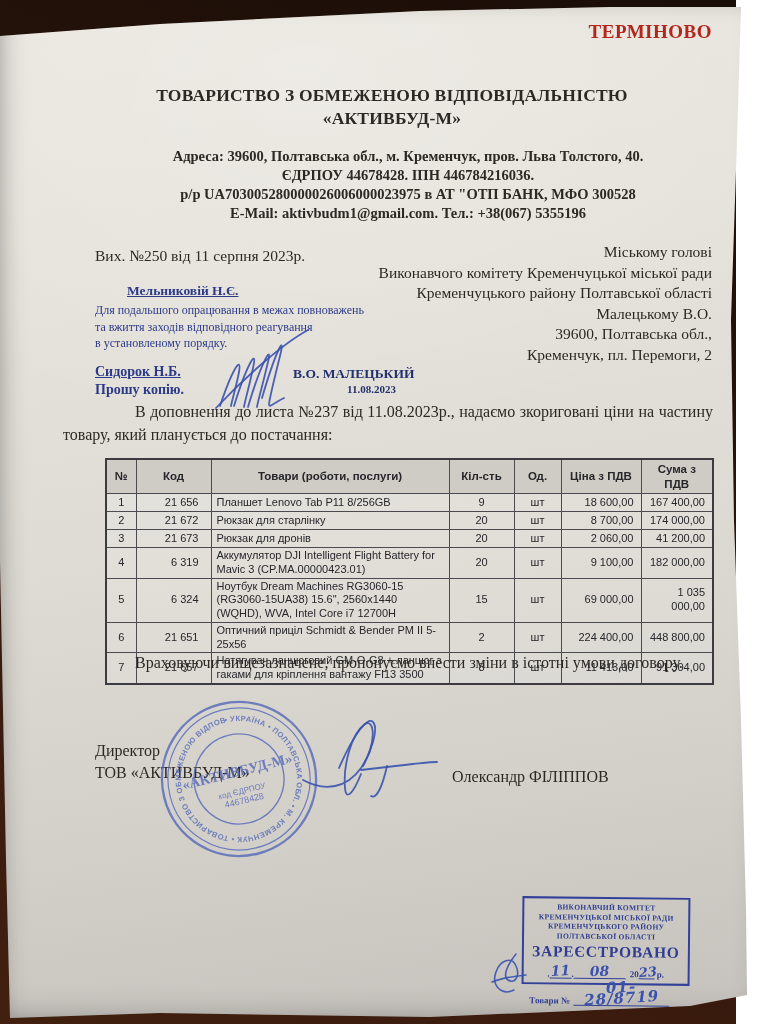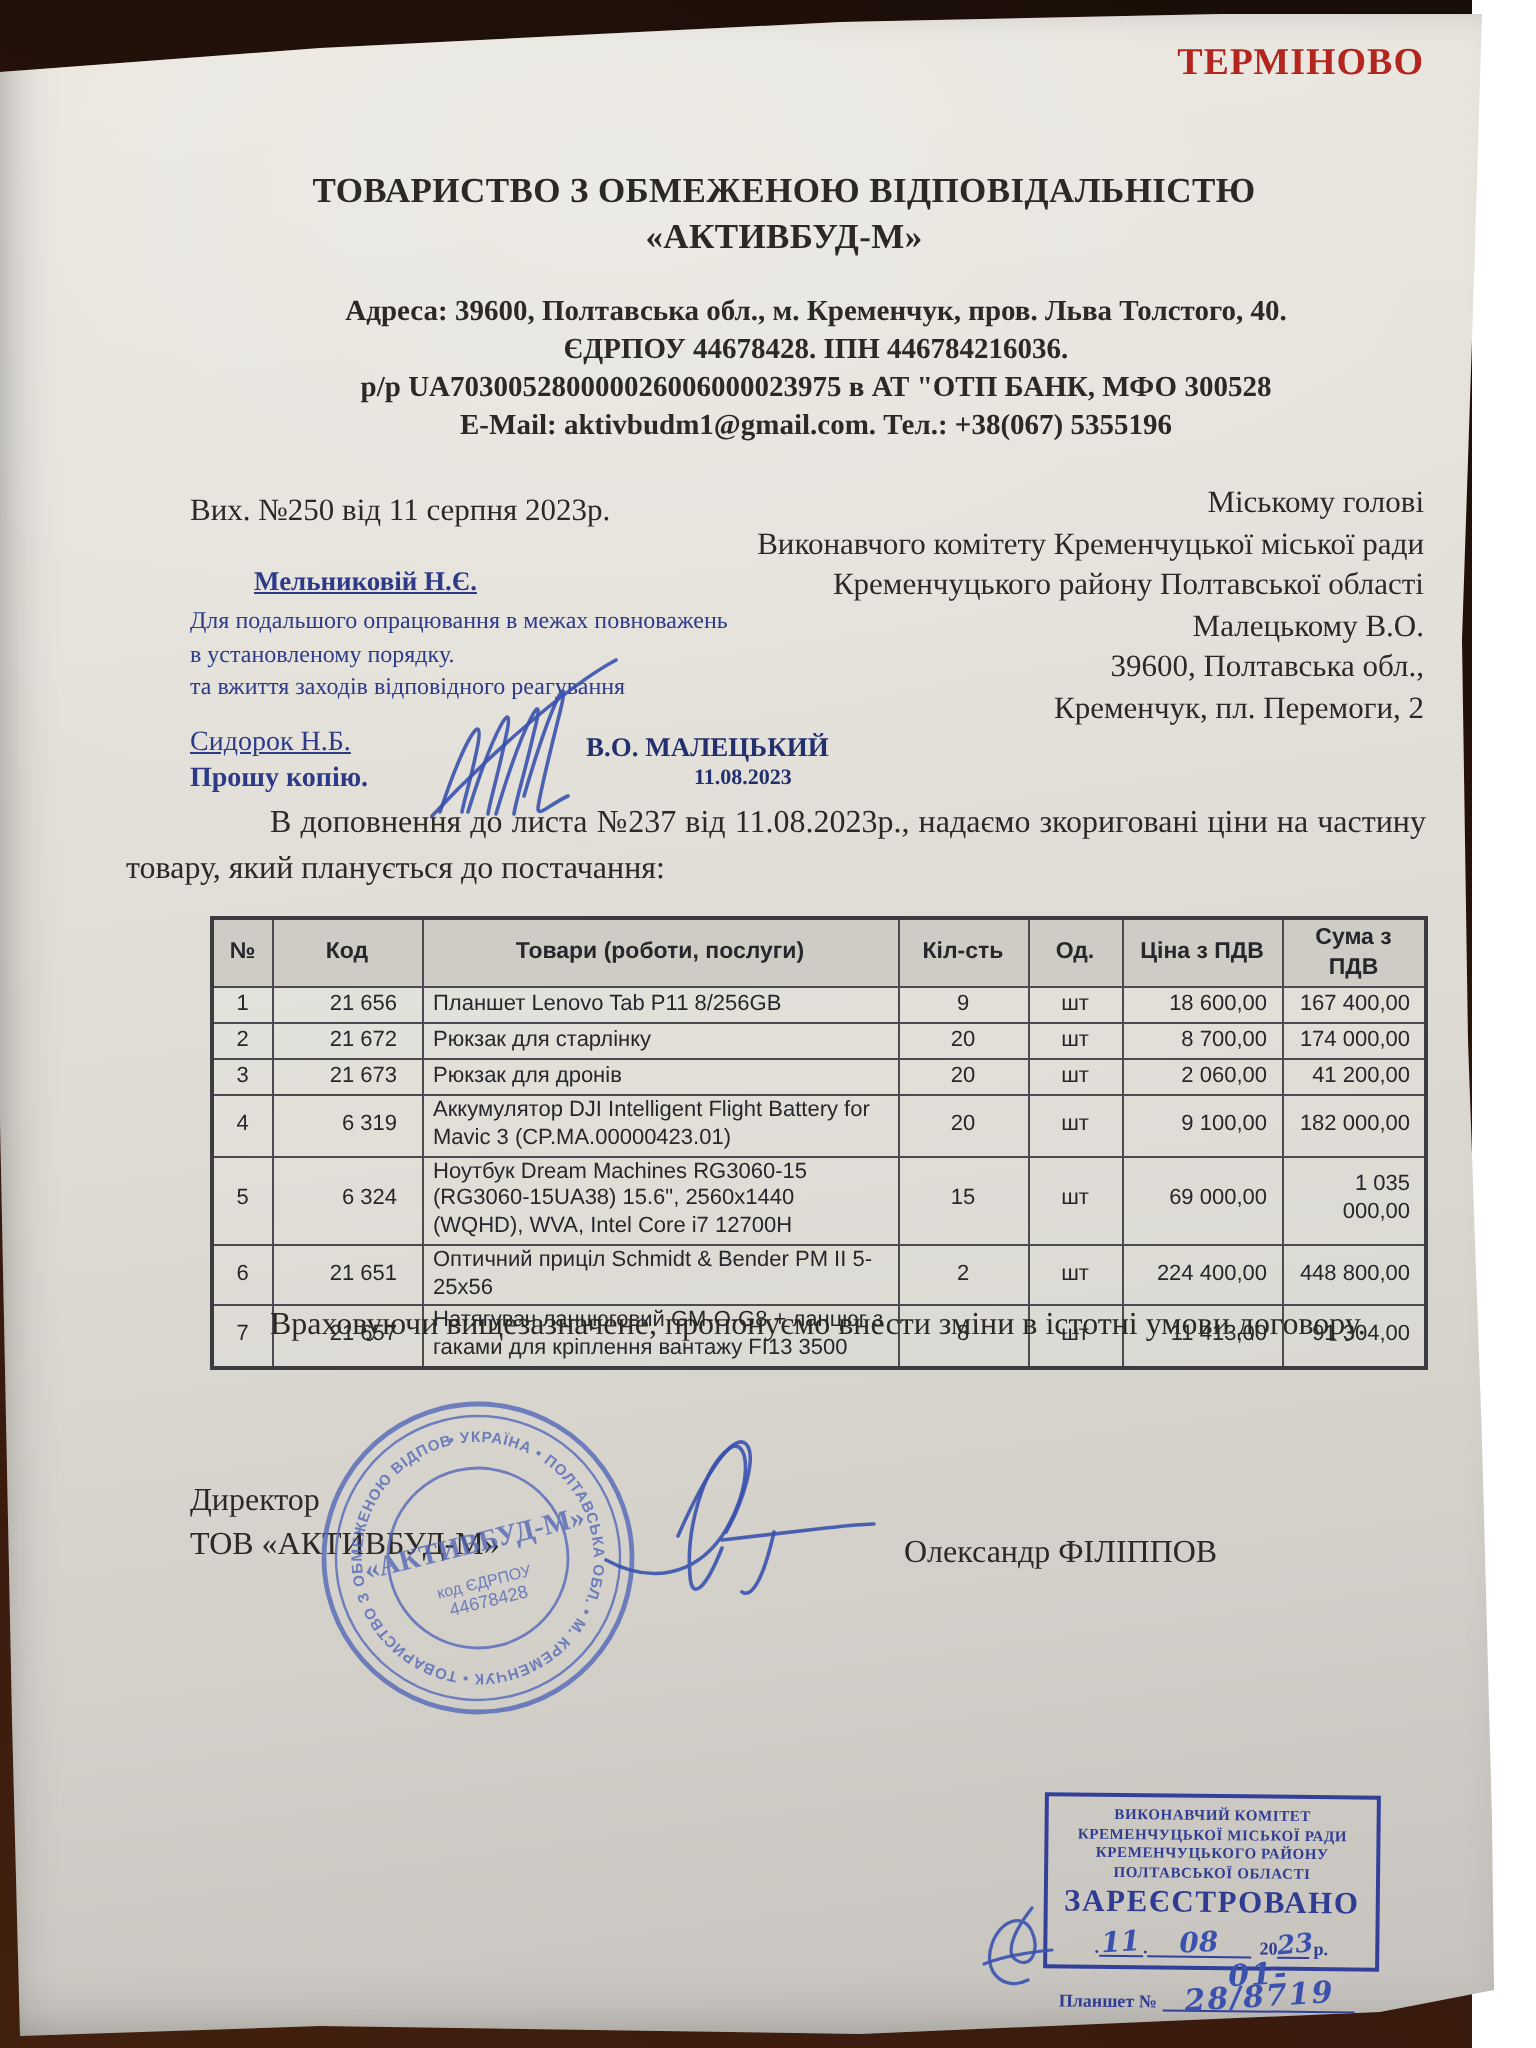--- a/index.html
+++ b/index.html
@@ -97,8 +97,8 @@
       <div class="res-name">Мельниковій Н.Є.</div>
       <div class="res-lines">
         <div>Для подальшого опрацювання в межах повноважень</div>
+        <div>та вжиття заходів відповідного реагування</div>
         <div>в установленому порядку.</div>
-        <div>та вжиття заходів відповідного реагування</div>
       </div>
       <div class="res-name2">Сидорок Н.Б.</div>
       <div class="res-request">Прошу копію.</div>

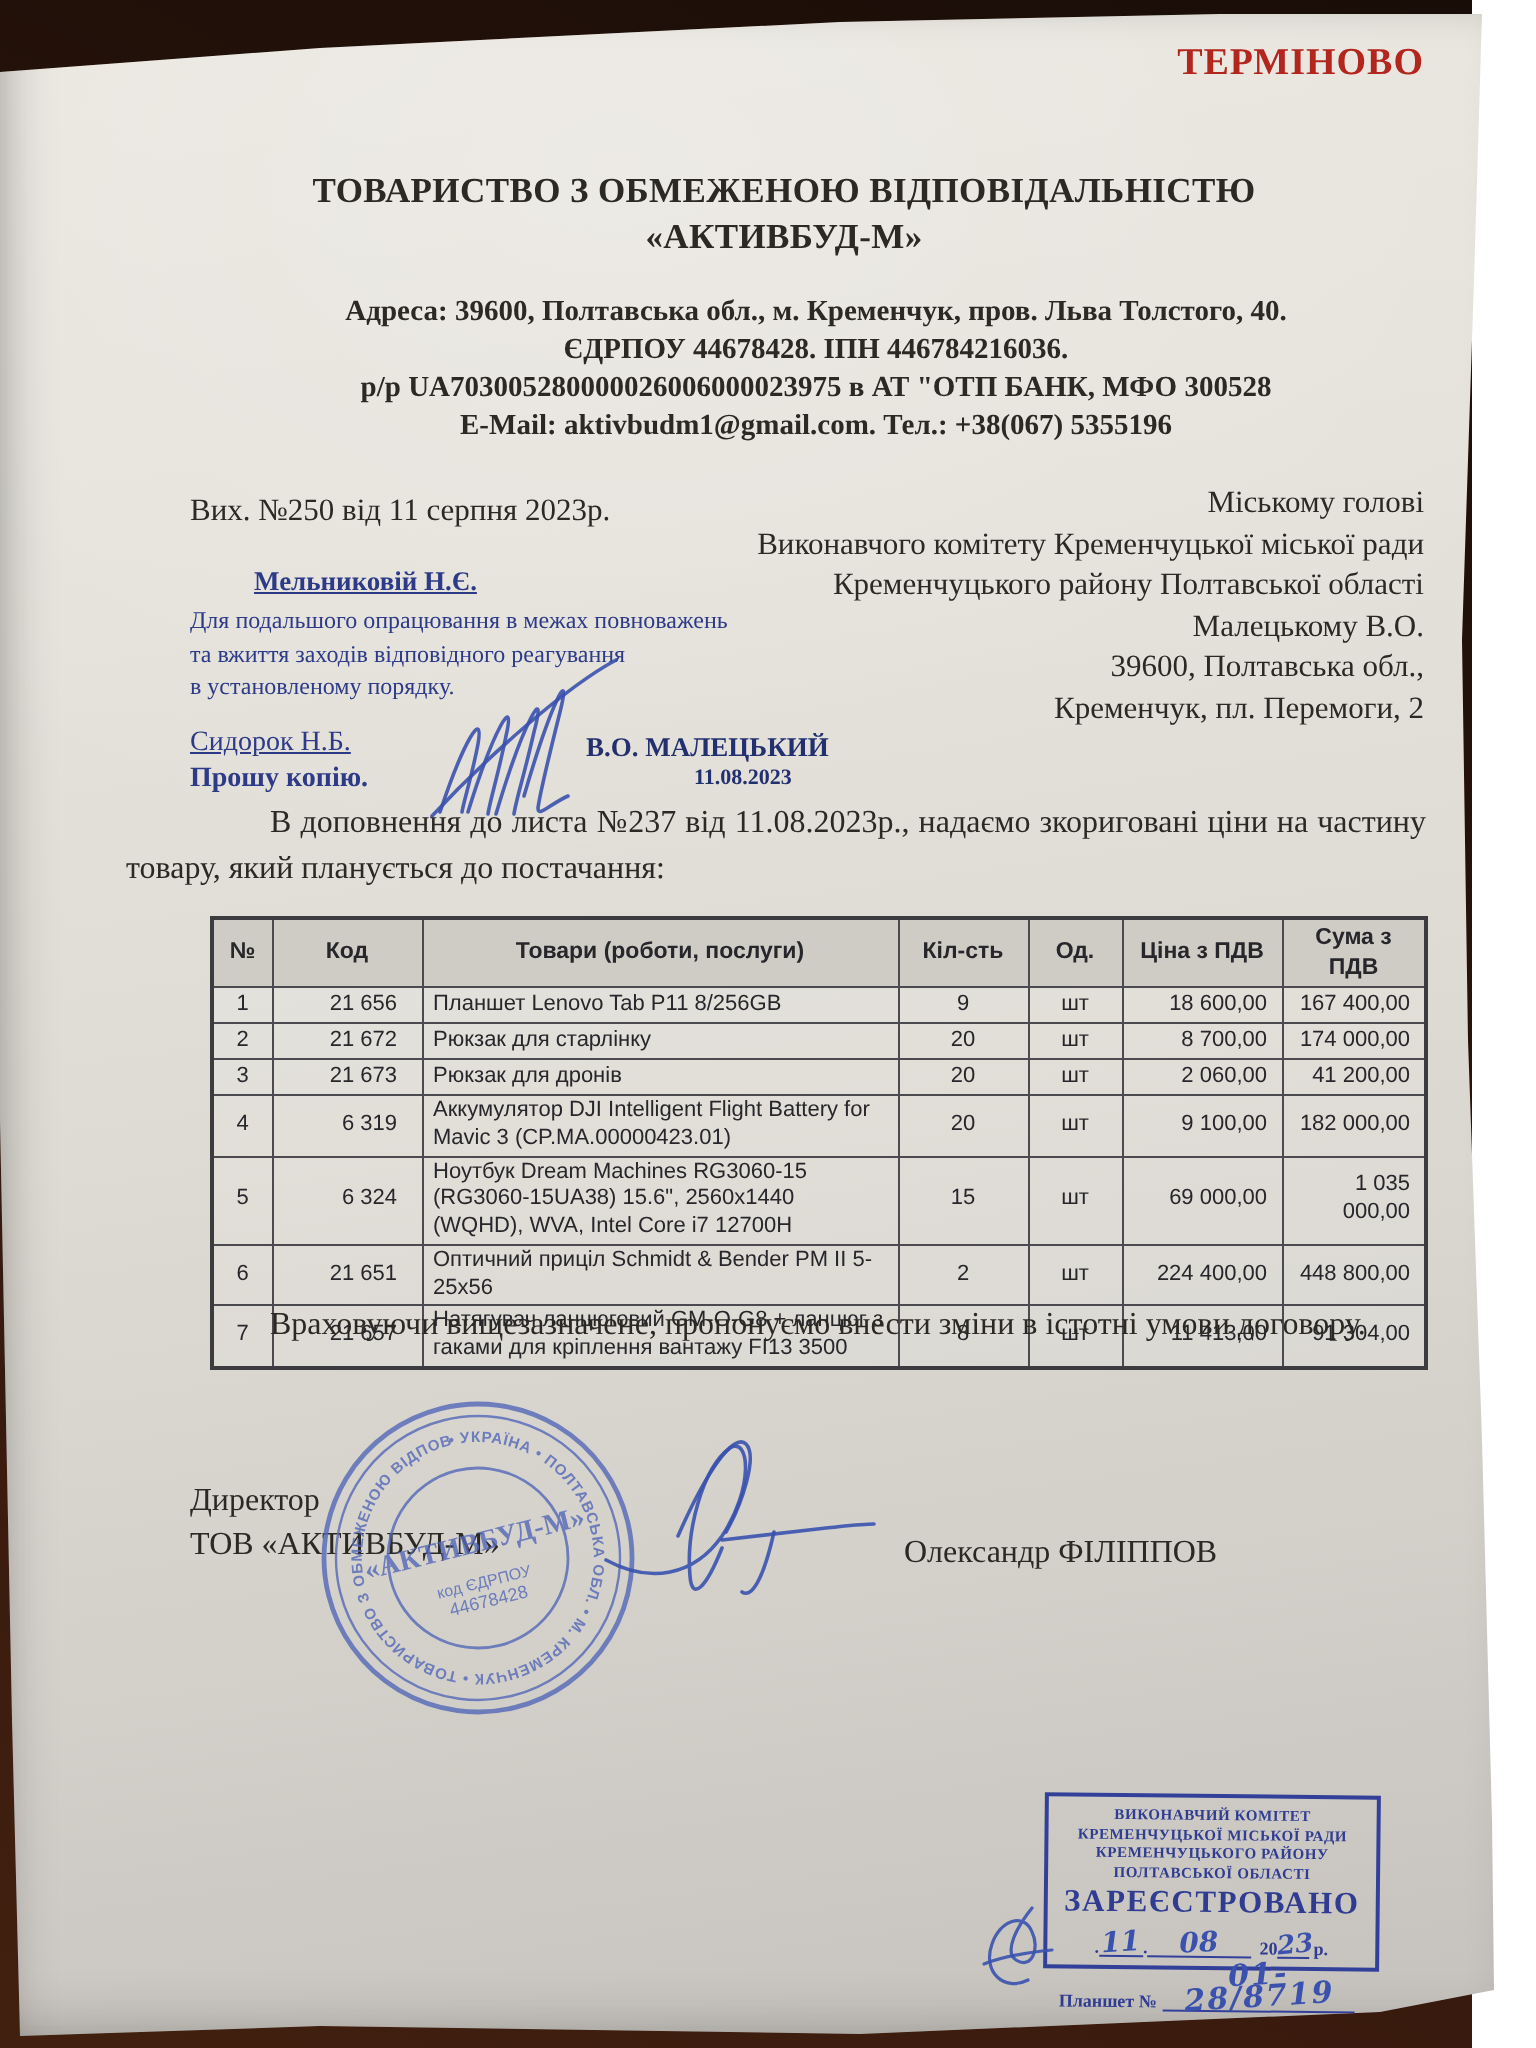--- a/index.html
+++ b/index.html
@@ -24,7 +24,7 @@
   .resolution{left:95px;top:283px;width:280px;color:#2c3a88;}
   .res-name{margin-left:32px;font-size:13.5px;font-weight:bold;text-decoration:underline;}
   .res-lines{margin-top:3px;font-size:12px;line-height:16.5px;}
-  .res-name2{margin-top:12px;font-size:14px;font-weight:normal;text-decoration:underline;}
+  .res-name2{margin-top:12px;font-size:14px;font-weight:bold;text-decoration:underline;}
   .res-request{margin-top:2px;font-size:14px;font-weight:bold;}
   .res-signer{left:293px;top:366px;font-size:13.5px;font-weight:bold;color:#23306f;}
   .res-date{left:347px;top:383px;font-size:11px;font-weight:bold;color:#23306f;}

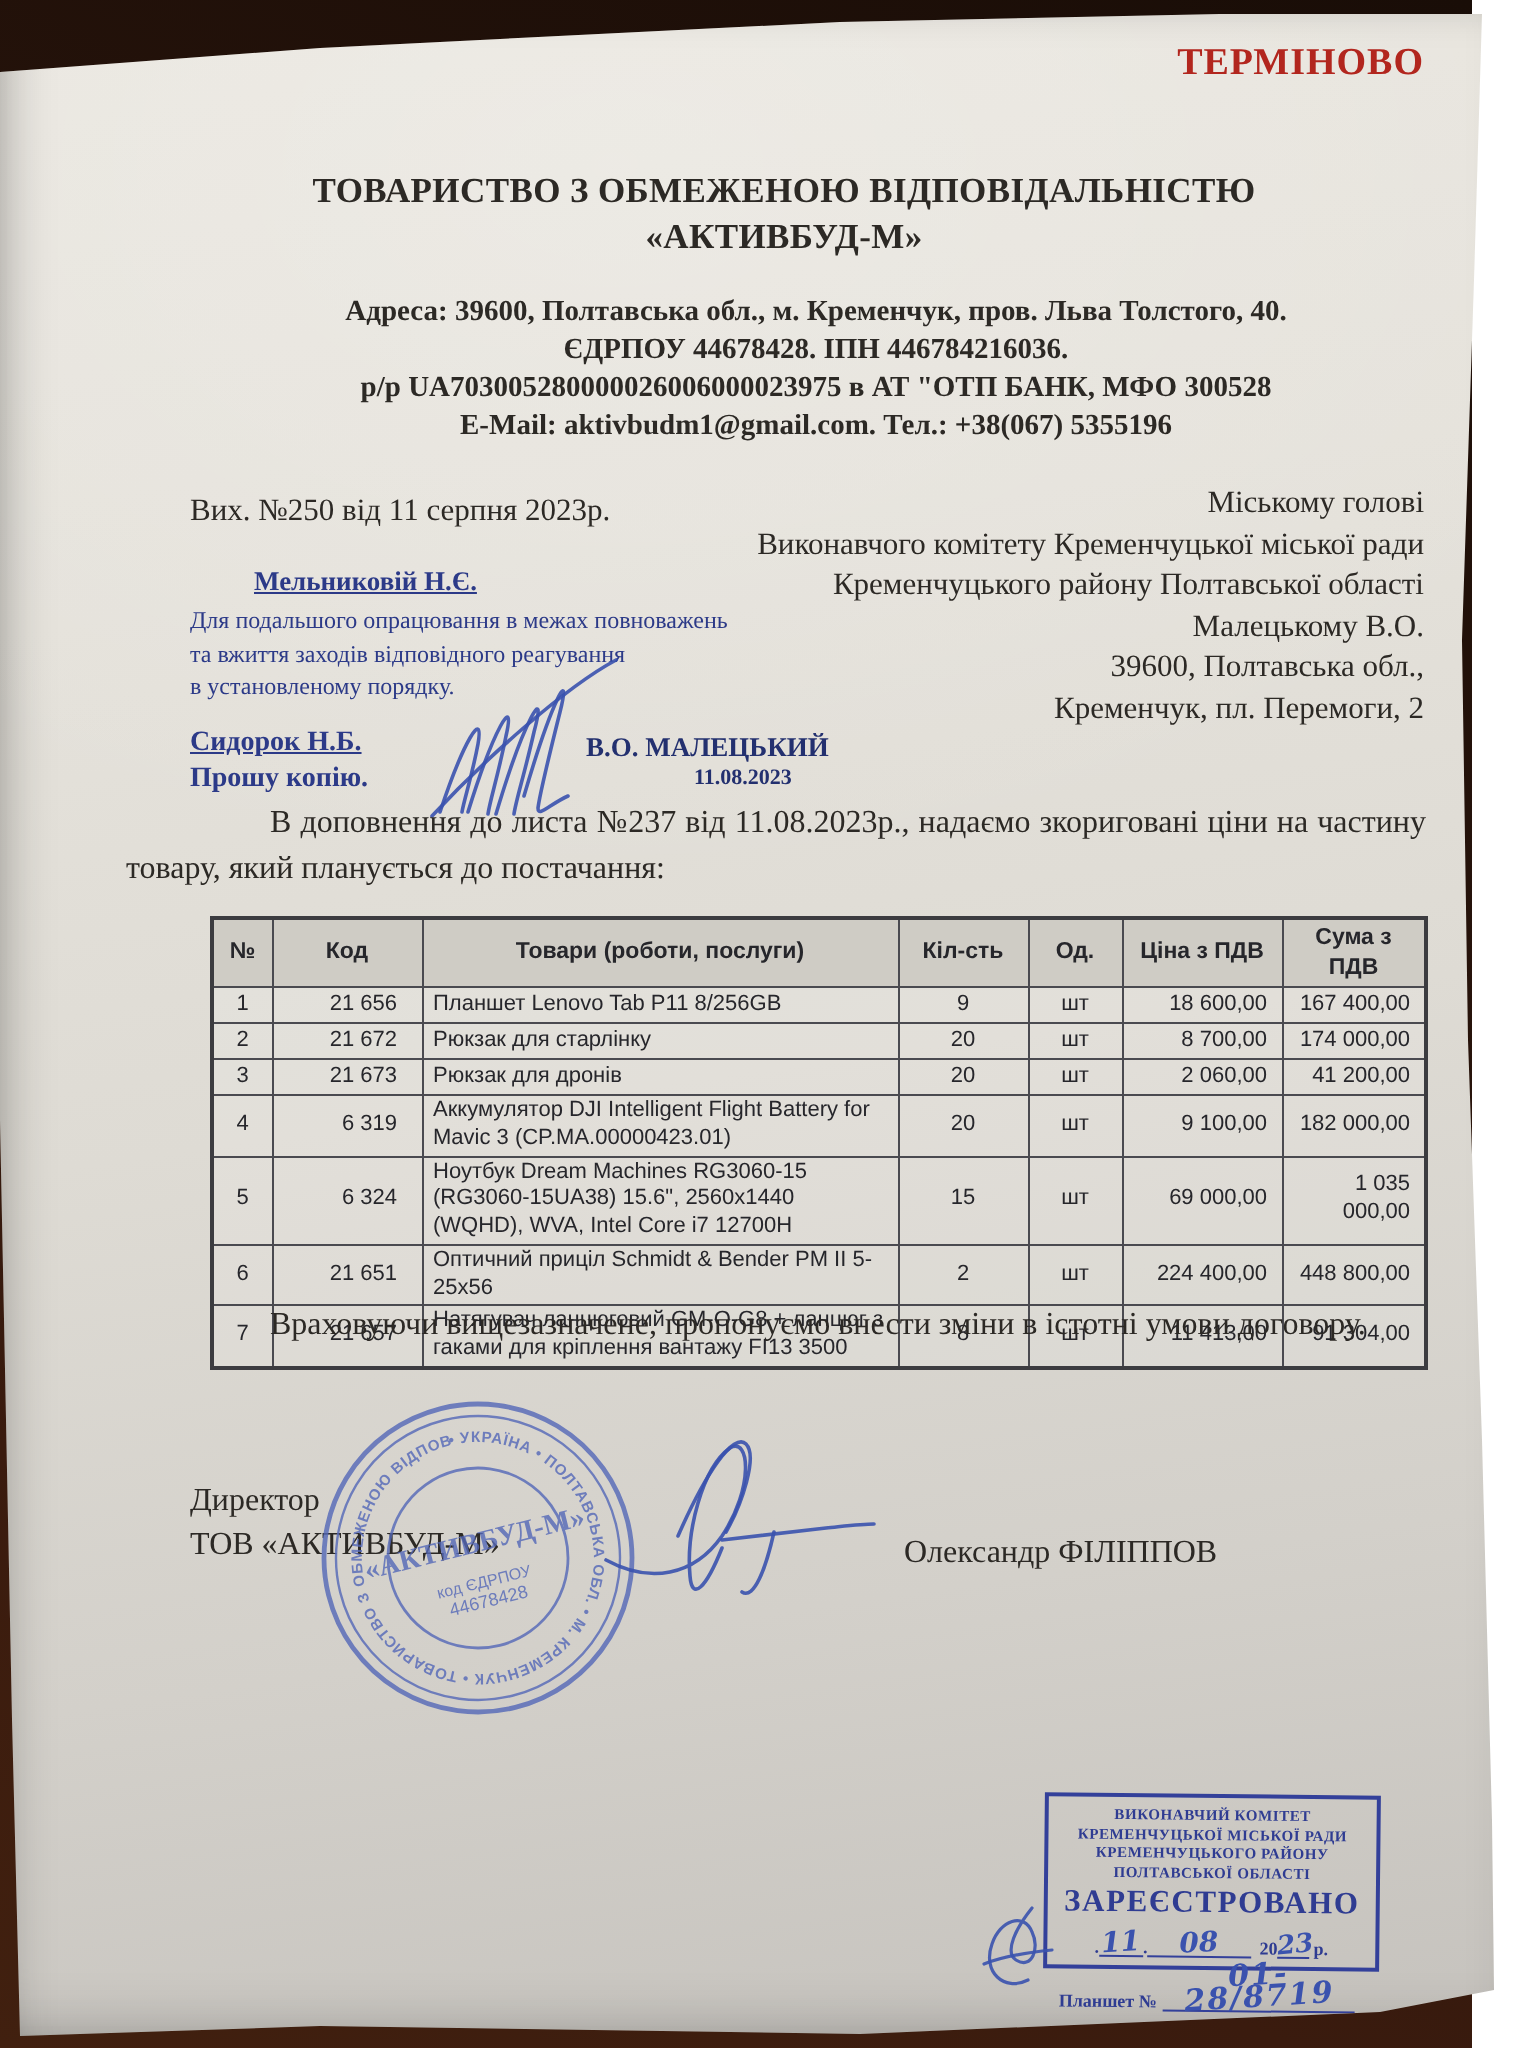--- a/index.html
+++ b/index.html
@@ -254,7 +254,7 @@
         <span style="margin-left:2px;">р.</span>
       </div>
       <div class="reg-inline">
-        <span>Планшет №</span>
+        <span>Товари №</span>
         <span class="seg" style="width:96px;margin-left:3px;"><span class="hw hw-num">01-28/8719</span></span>
       </div>
     </div>

